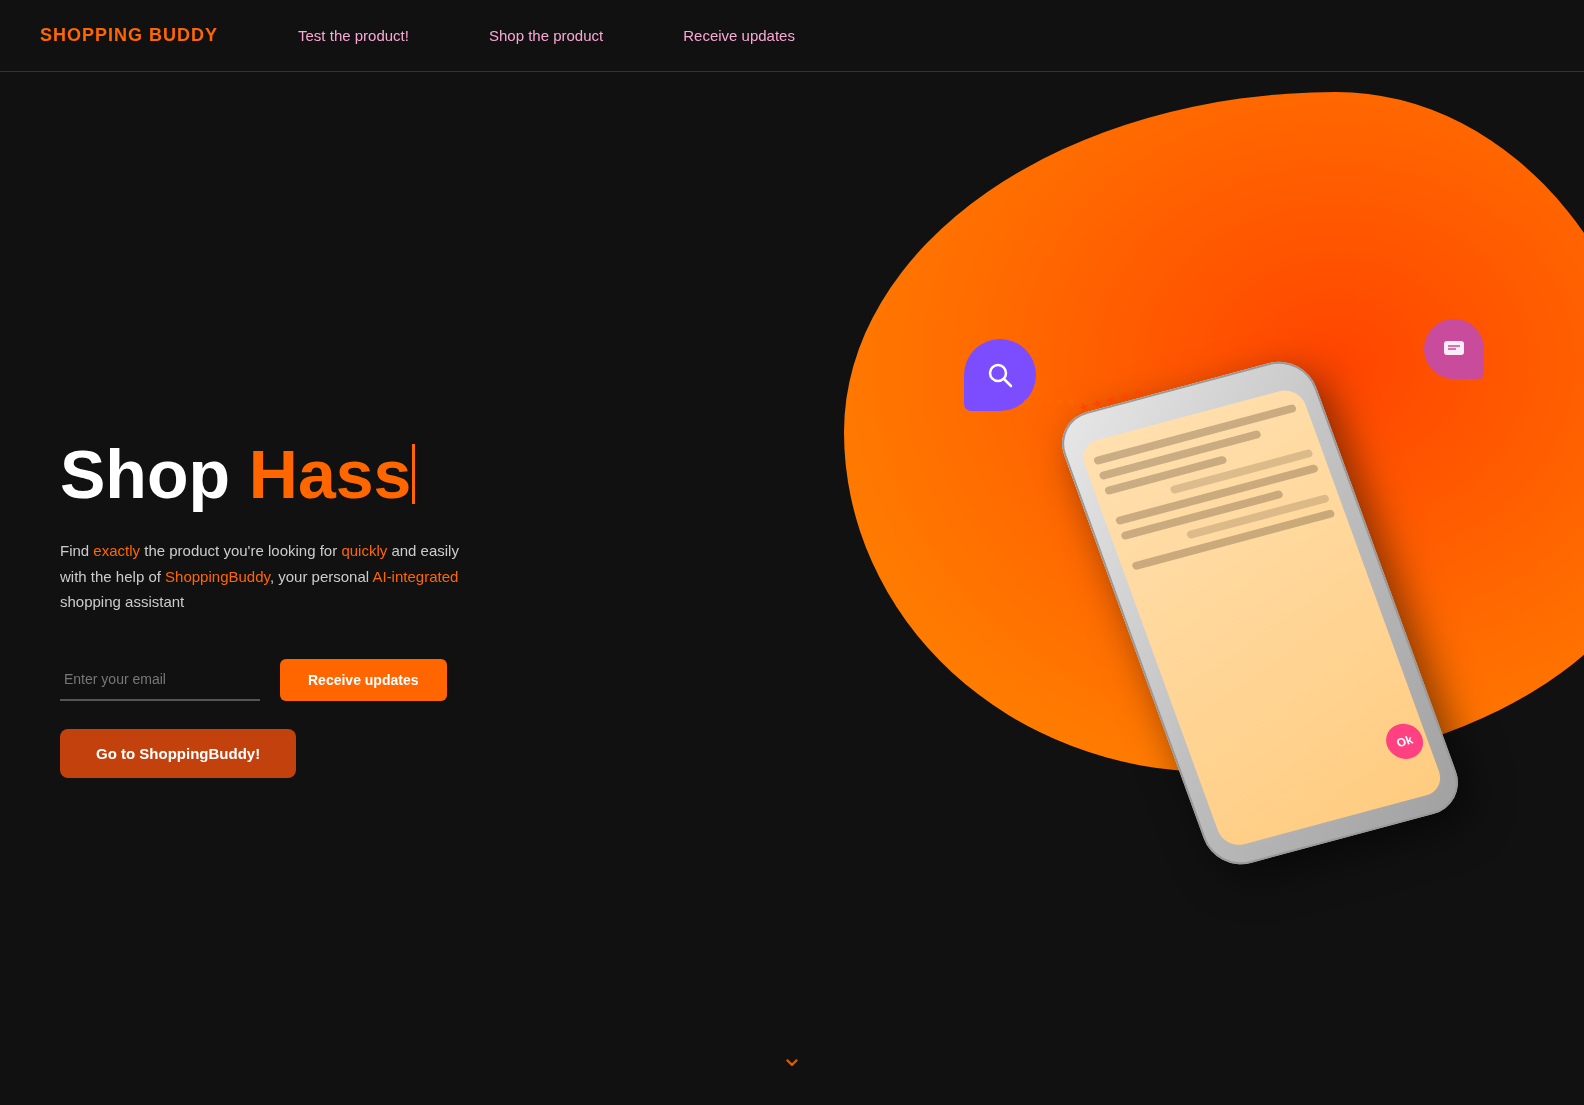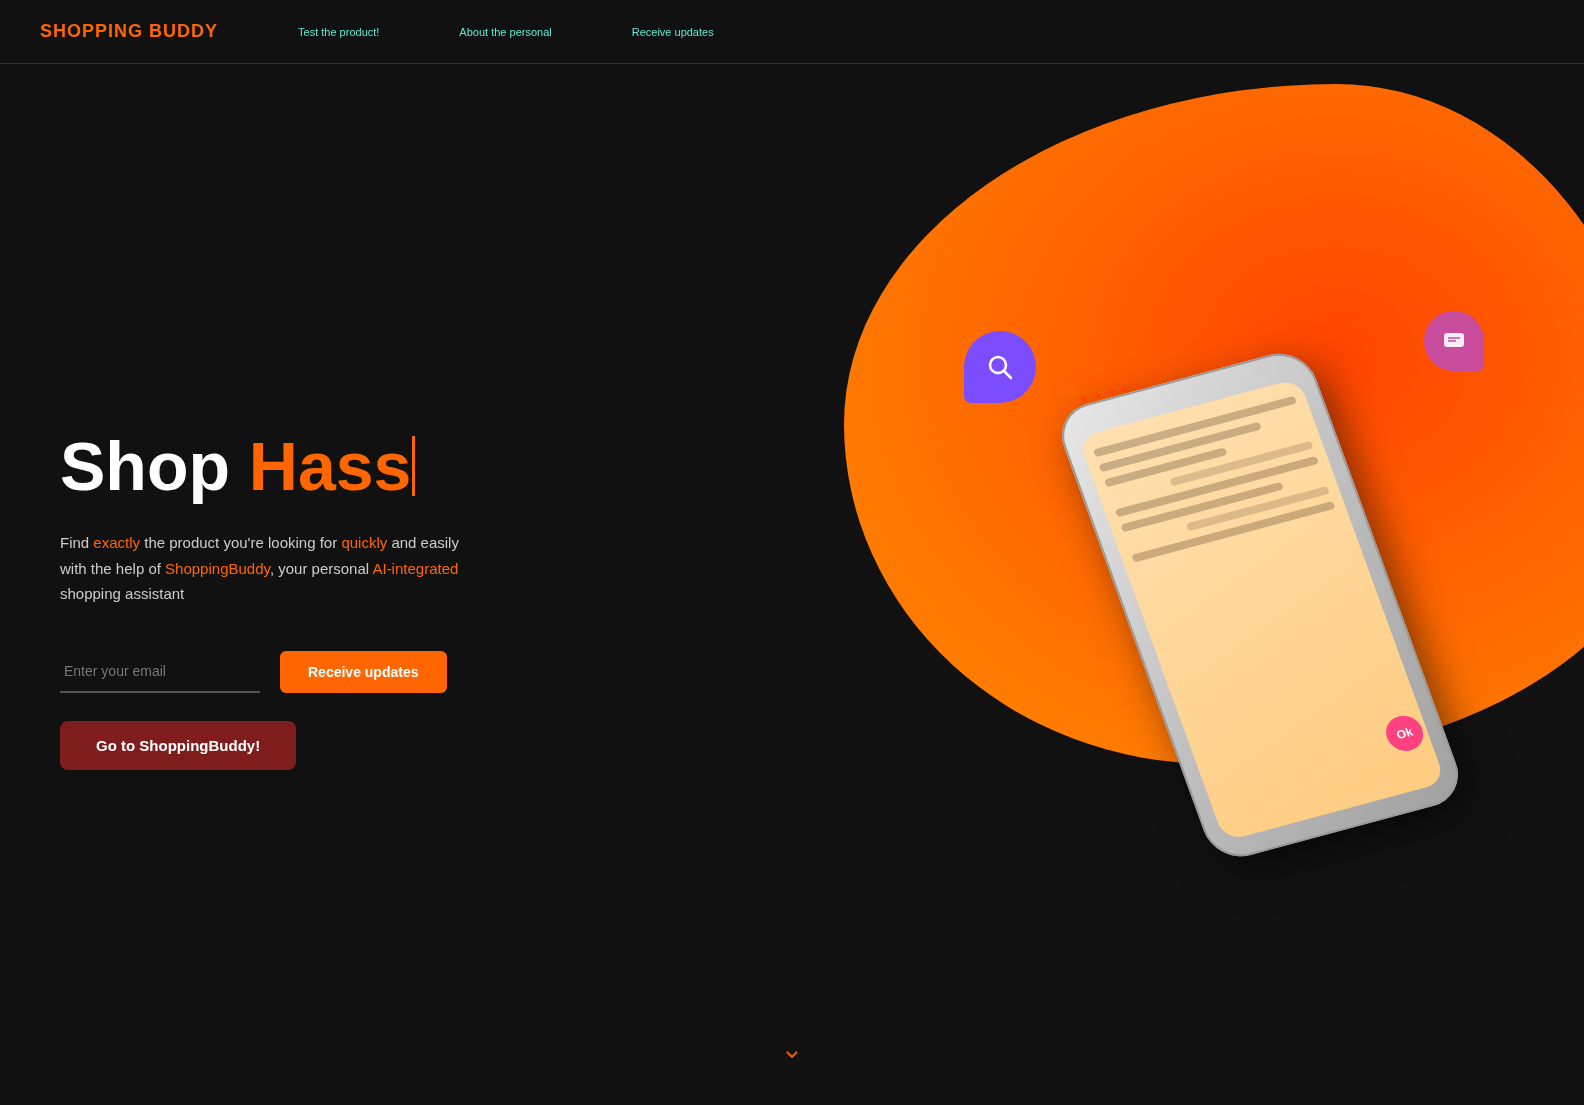--- a/index.html
+++ b/index.html
@@ -21,7 +21,7 @@
       display: flex;
       align-items: center;
       padding: 6px 40px;
-      height: 64px;
+      height: 72px;
       border-bottom: 1px solid #333;
     }
 

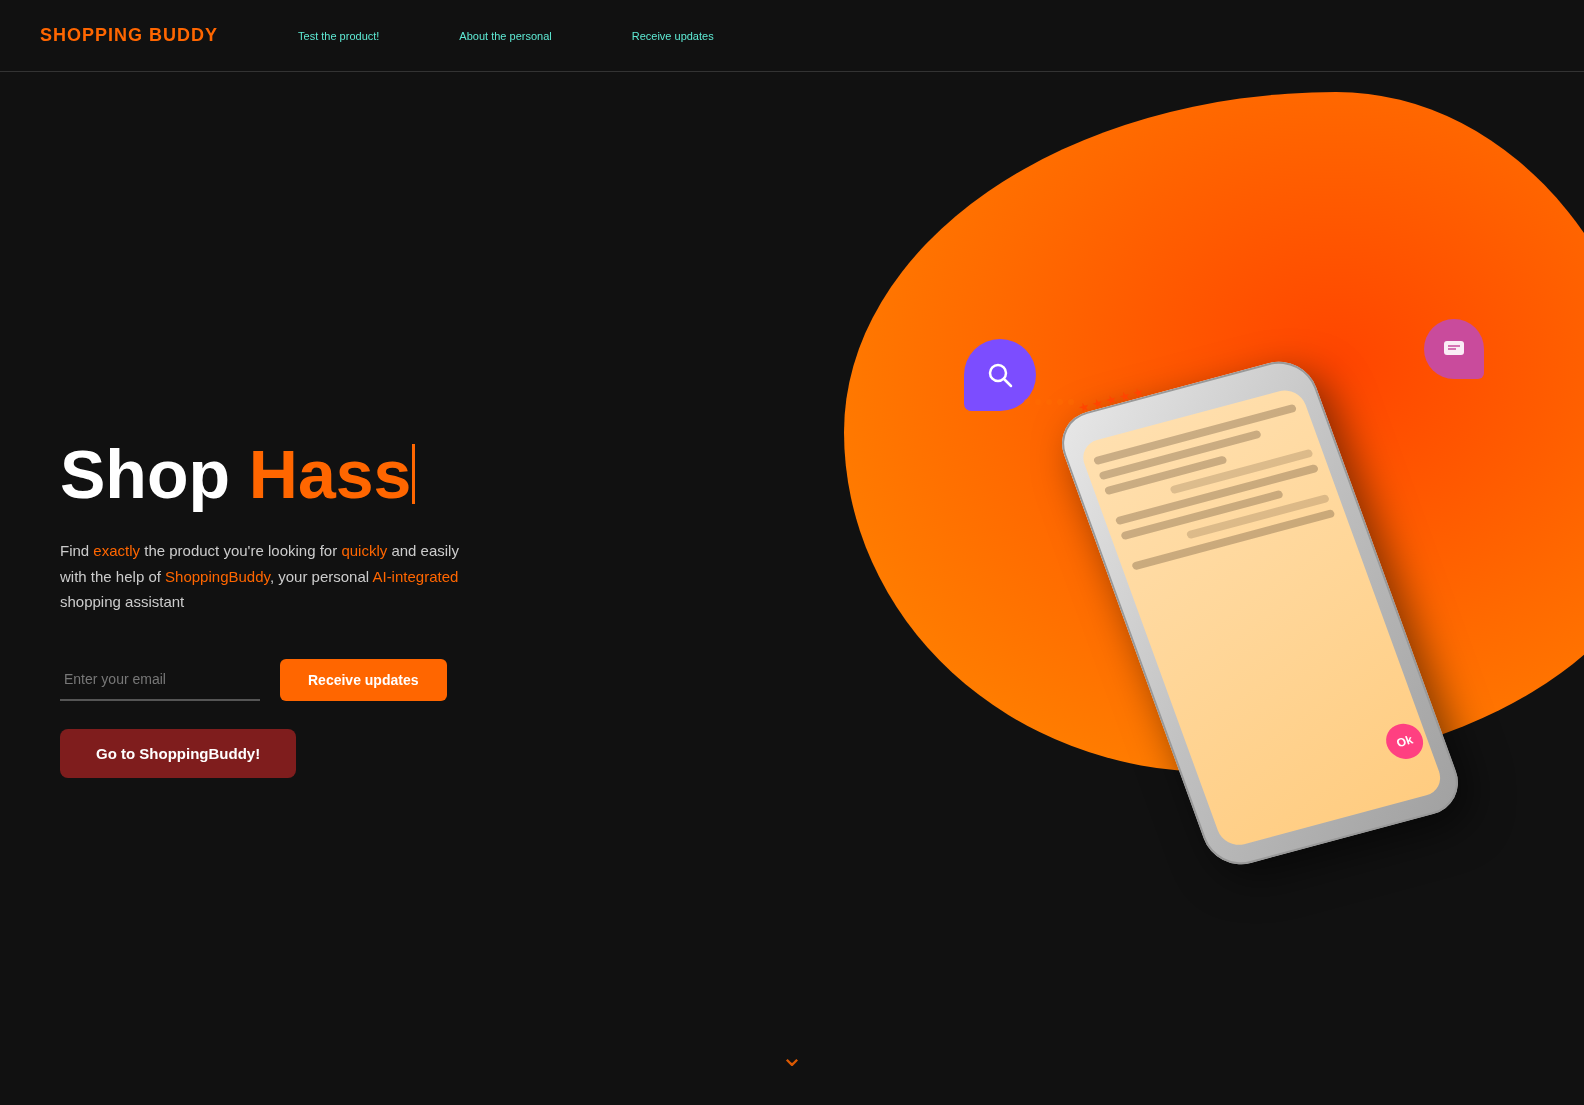--- a/index.html
+++ b/index.html
@@ -41,8 +41,8 @@
     }
 
     .nav-link {
-      color: #5eead4;
-      font-size: 11px;
+      color: #f9a8d4;
+      font-size: 15px;
       font-weight: 500;
       cursor: pointer;
       white-space: nowrap;

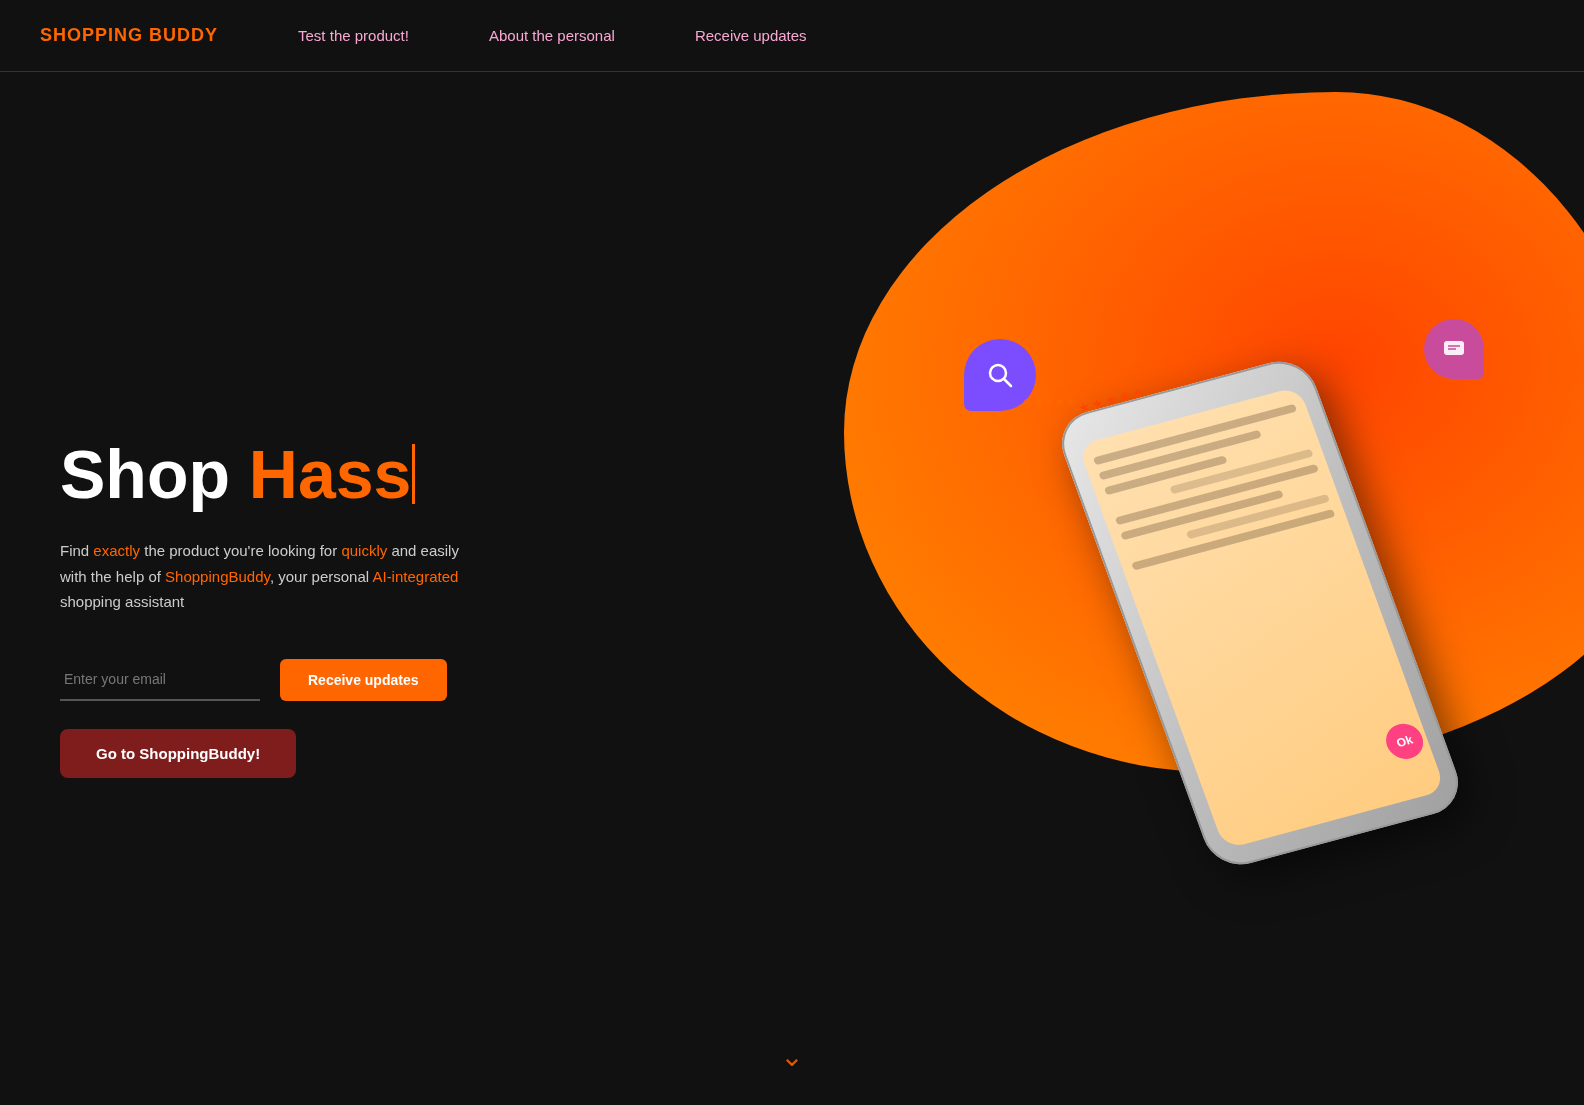--- a/index.html
+++ b/index.html
@@ -337,7 +337,7 @@
   <div class="nav-logo">SHOPPING BUDDY</div>
   <div class="nav-links">
     <span class="nav-link">Test the product!</span>
-    <span class="nav-link">About the personal</span>
+    <span class="nav-link">Shop the product</span>
     <span class="nav-link">Receive updates</span>
   </div>
 </nav>

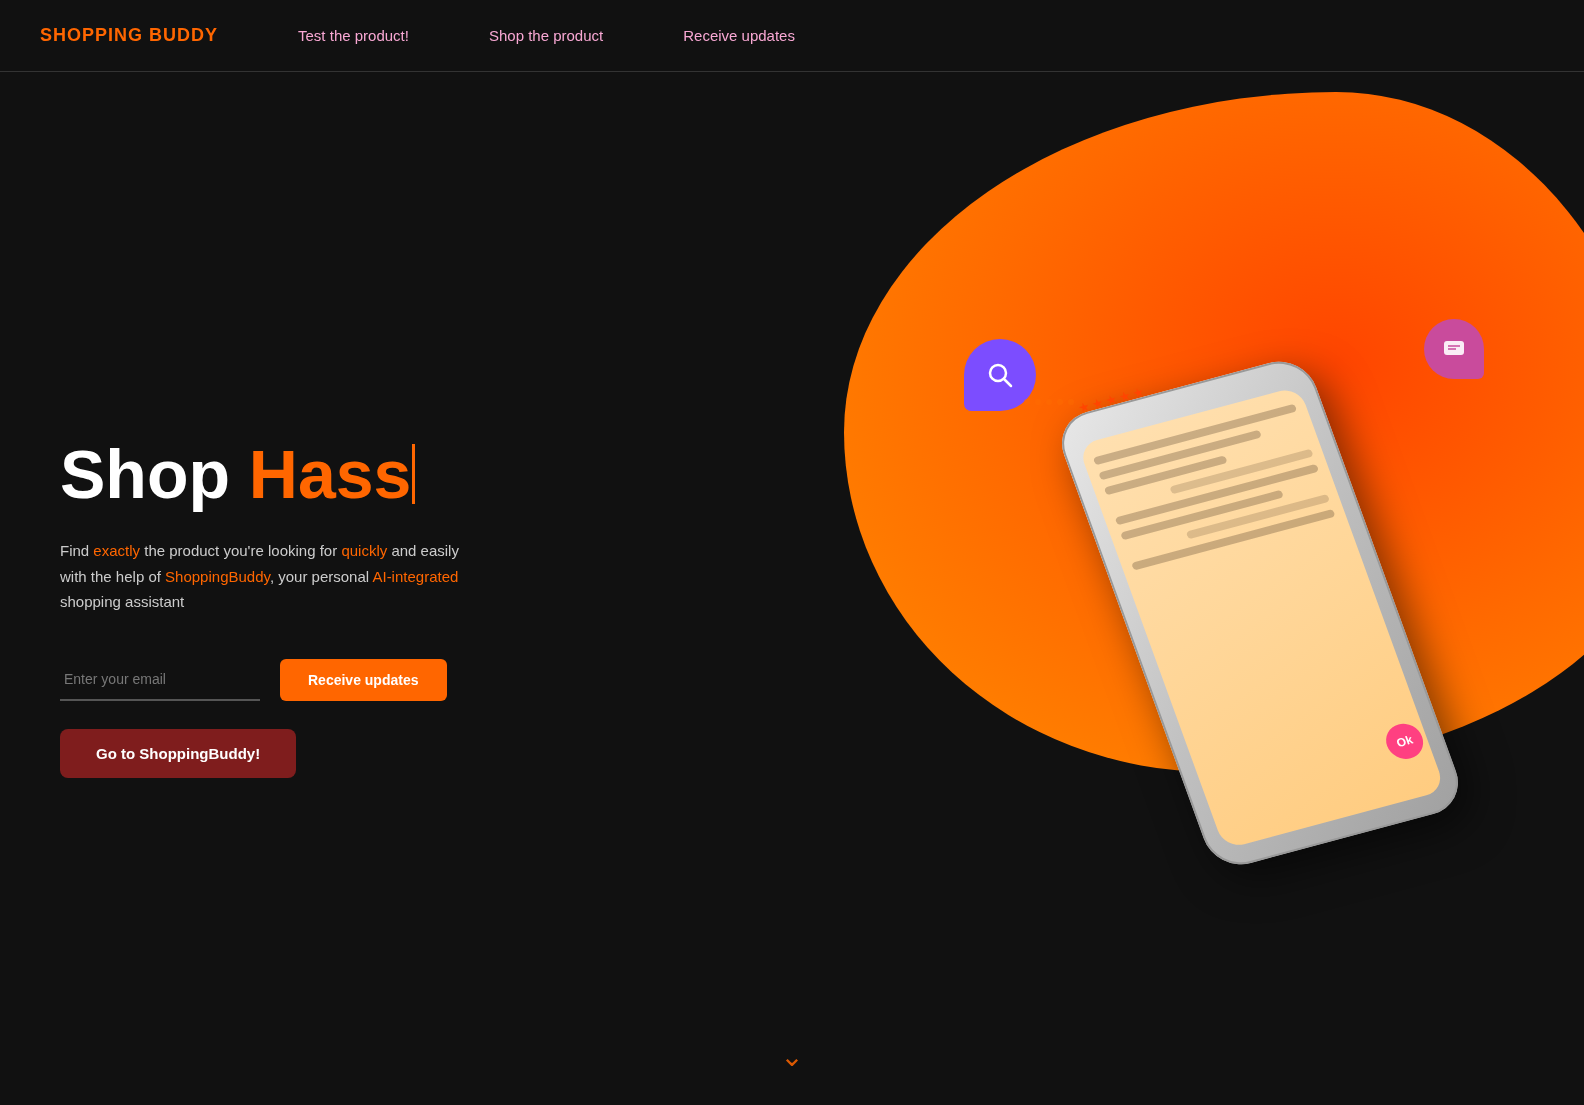--- a/index.html
+++ b/index.html
@@ -161,7 +161,7 @@
     }
 
     .go-btn {
-      background: #7f1d1d;
+      background: #c2410c;
       color: #ffffff;
       border: none;
       border-radius: 8px;

